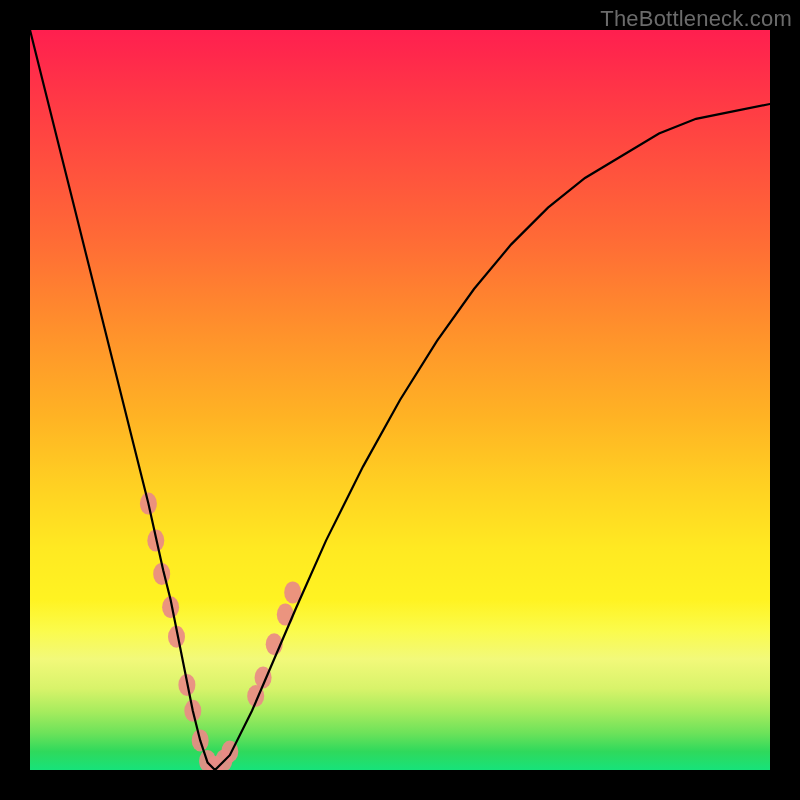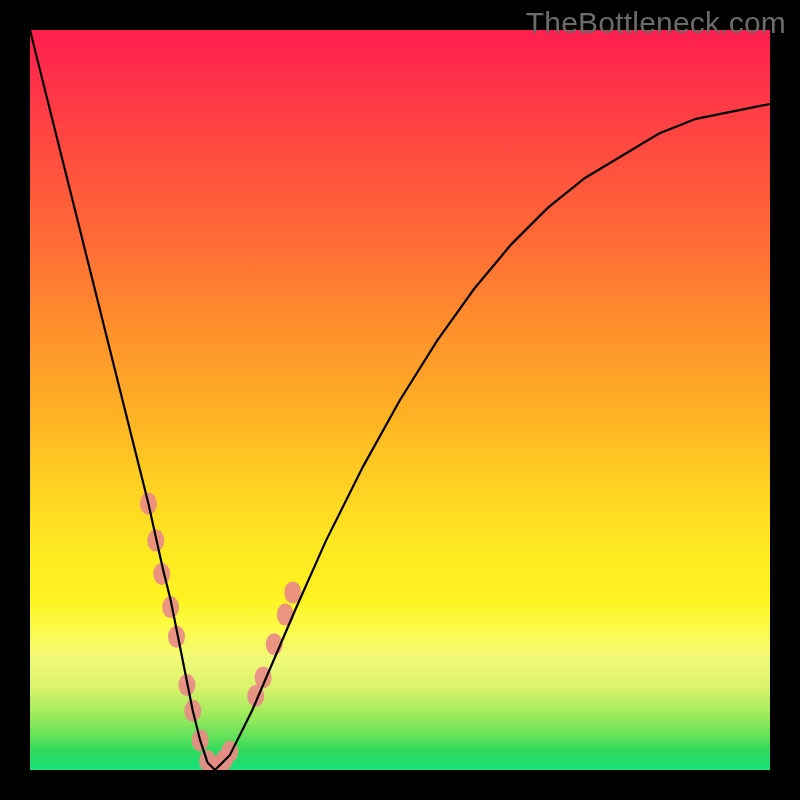--- a/index.html
+++ b/index.html
@@ -45,9 +45,9 @@
   .watermark {
     position: absolute;
     top: 6px;
-    right: 14px;
+    right: 8px;
     color: #6b6b6b;
-    font-size: 30px;
+    font-size: 22px;
     letter-spacing: 0.2px;
     user-select: none;
   }

